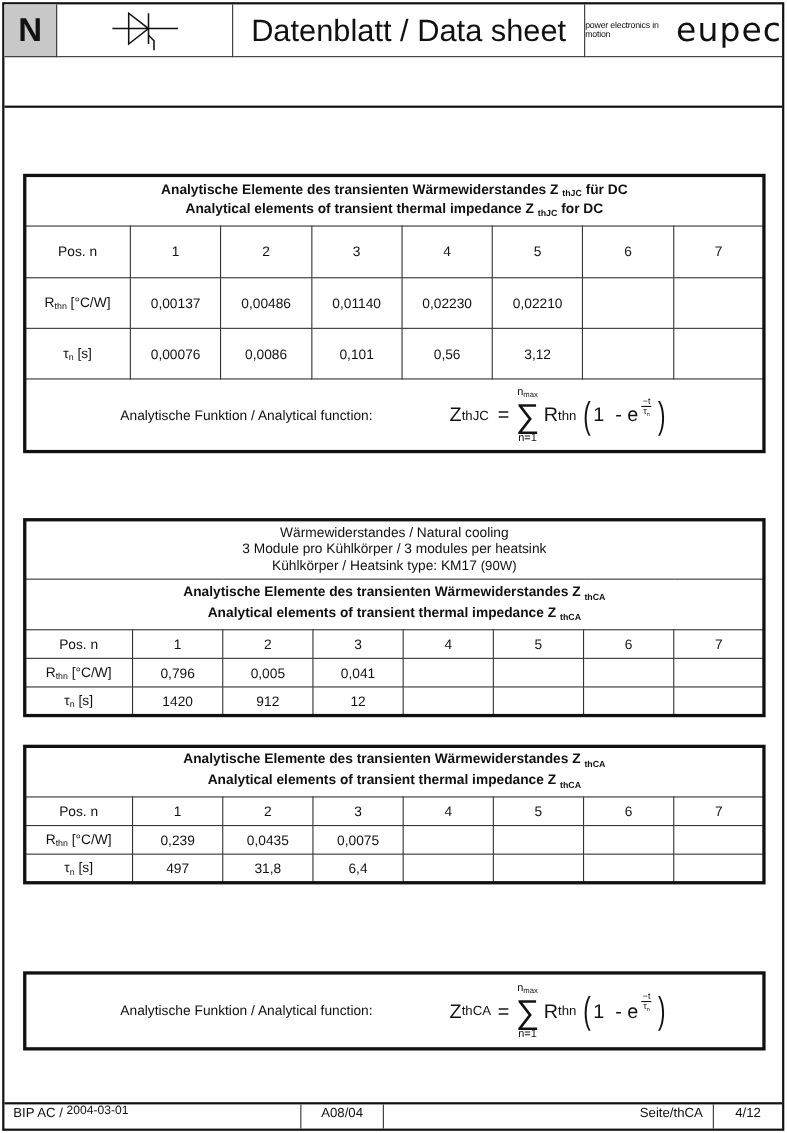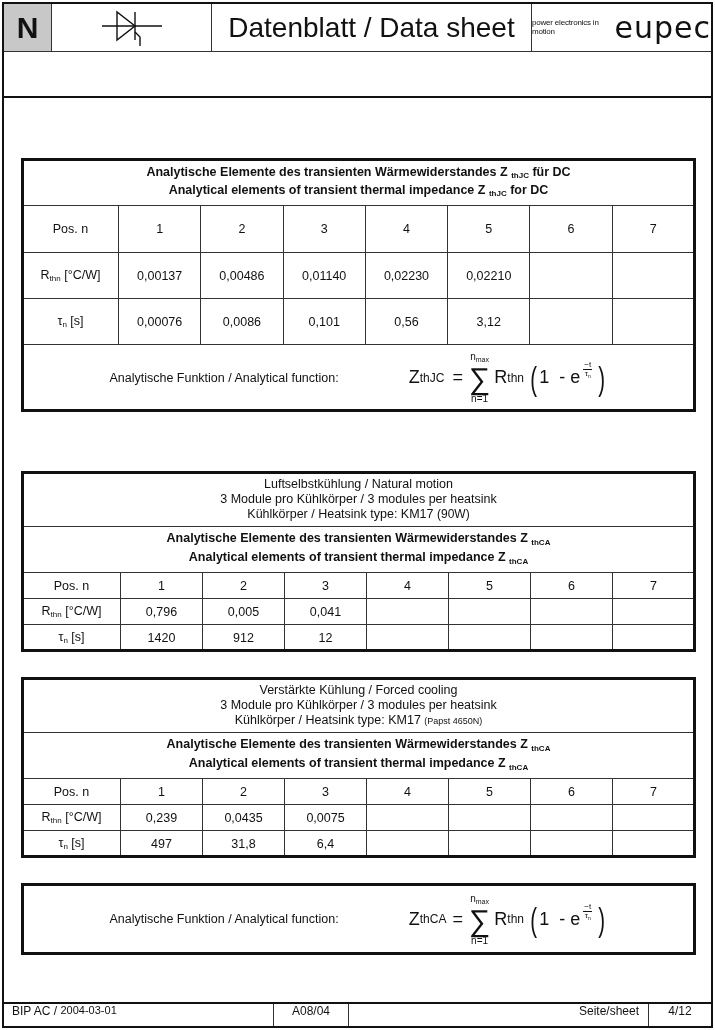--- a/index.html
+++ b/index.html
@@ -145,7 +145,7 @@
     <tbody>
         <tr style="height:54px">
       <td colspan="8" style="line-height:15px">
-        <div>Luftselbstkühlung / Natural motion</div>
+        <div>Wärmewiderstandes / Natural cooling</div>
         <div>3 Module pro Kühlkörper / 3 modules per heatsink</div>
         <div><span>Kühlkörper / Heatsink type: KM17</span> <span style="font-size:12px">(90W)</span></div>
       </td>

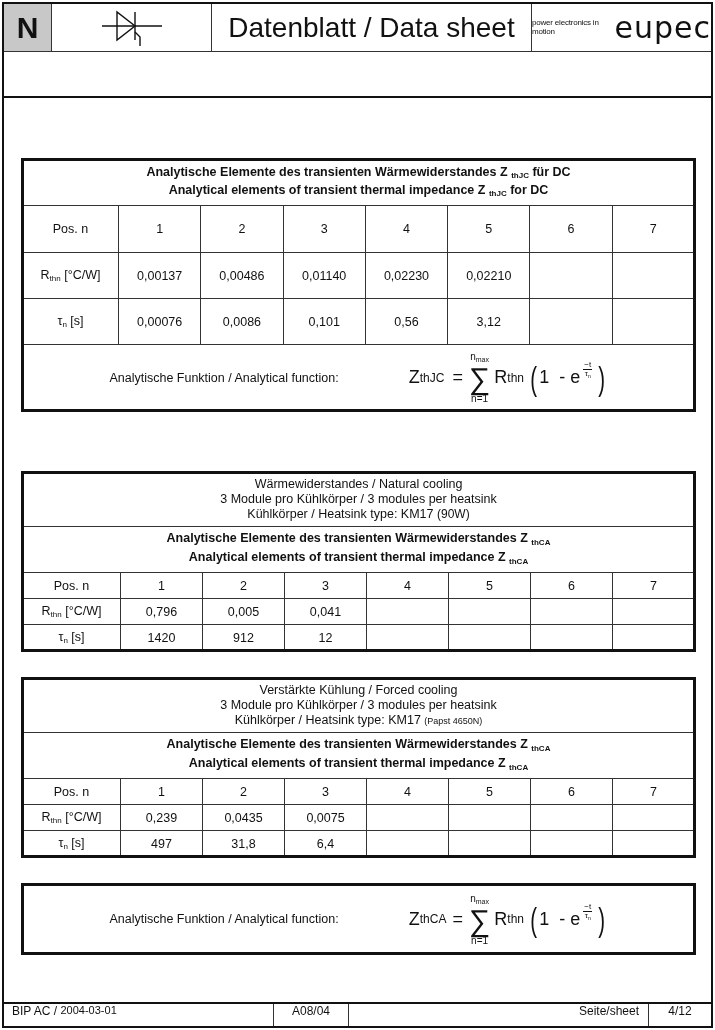--- a/index.html
+++ b/index.html
@@ -195,13 +195,6 @@
         <col span="7">
       </colgroup>
     <tbody>
-        <tr style="height:54px">
-      <td colspan="8" style="line-height:15px">
-        <div>Verstärkte Kühlung / Forced cooling</div>
-        <div>3 Module pro Kühlkörper / 3 modules per heatsink</div>
-        <div><span>Kühlkörper / Heatsink type: KM17</span> <span style="font-size:9px">(Papst 4650N)</span></div>
-      </td>
-    </tr>
     <tr style="height:46px">
       <td colspan="8" class="bold-head">
         <div><span>Analytische Elemente des transienten Wärmewiderstandes Z</span> <span class="sub-b">thCA</span></div>

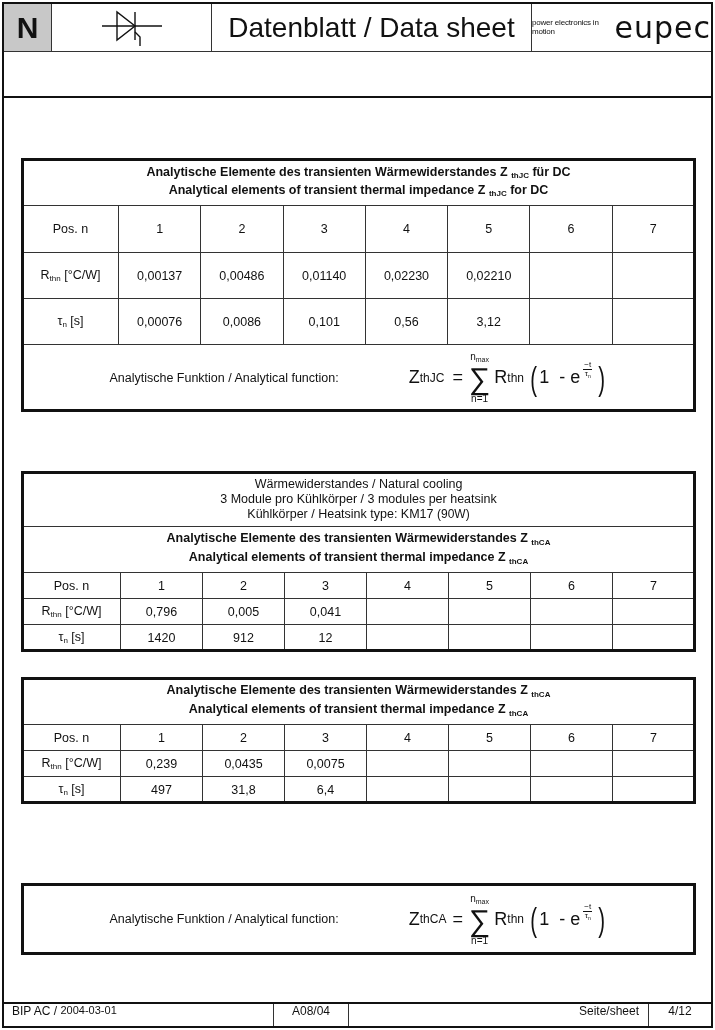--- a/index.html
+++ b/index.html
@@ -270,7 +270,7 @@
       <span>BIP AC /</span>&nbsp;<span style="font-size:11px">2004-03-01</span>
     </div>
     <div style="left:270px;width:75px;justify-content:center;">A08/04</div>
-    <div style="left:345px;width:300px;justify-content:flex-end;padding-right:9px;">Seite/sheet</div>
+    <div style="left:345px;width:300px;justify-content:flex-end;padding-right:9px;">Seite/thCA</div>
     <div style="left:645px;width:62px;justify-content:center;border-right:none;">4/12</div>
   </div>
 </div>

